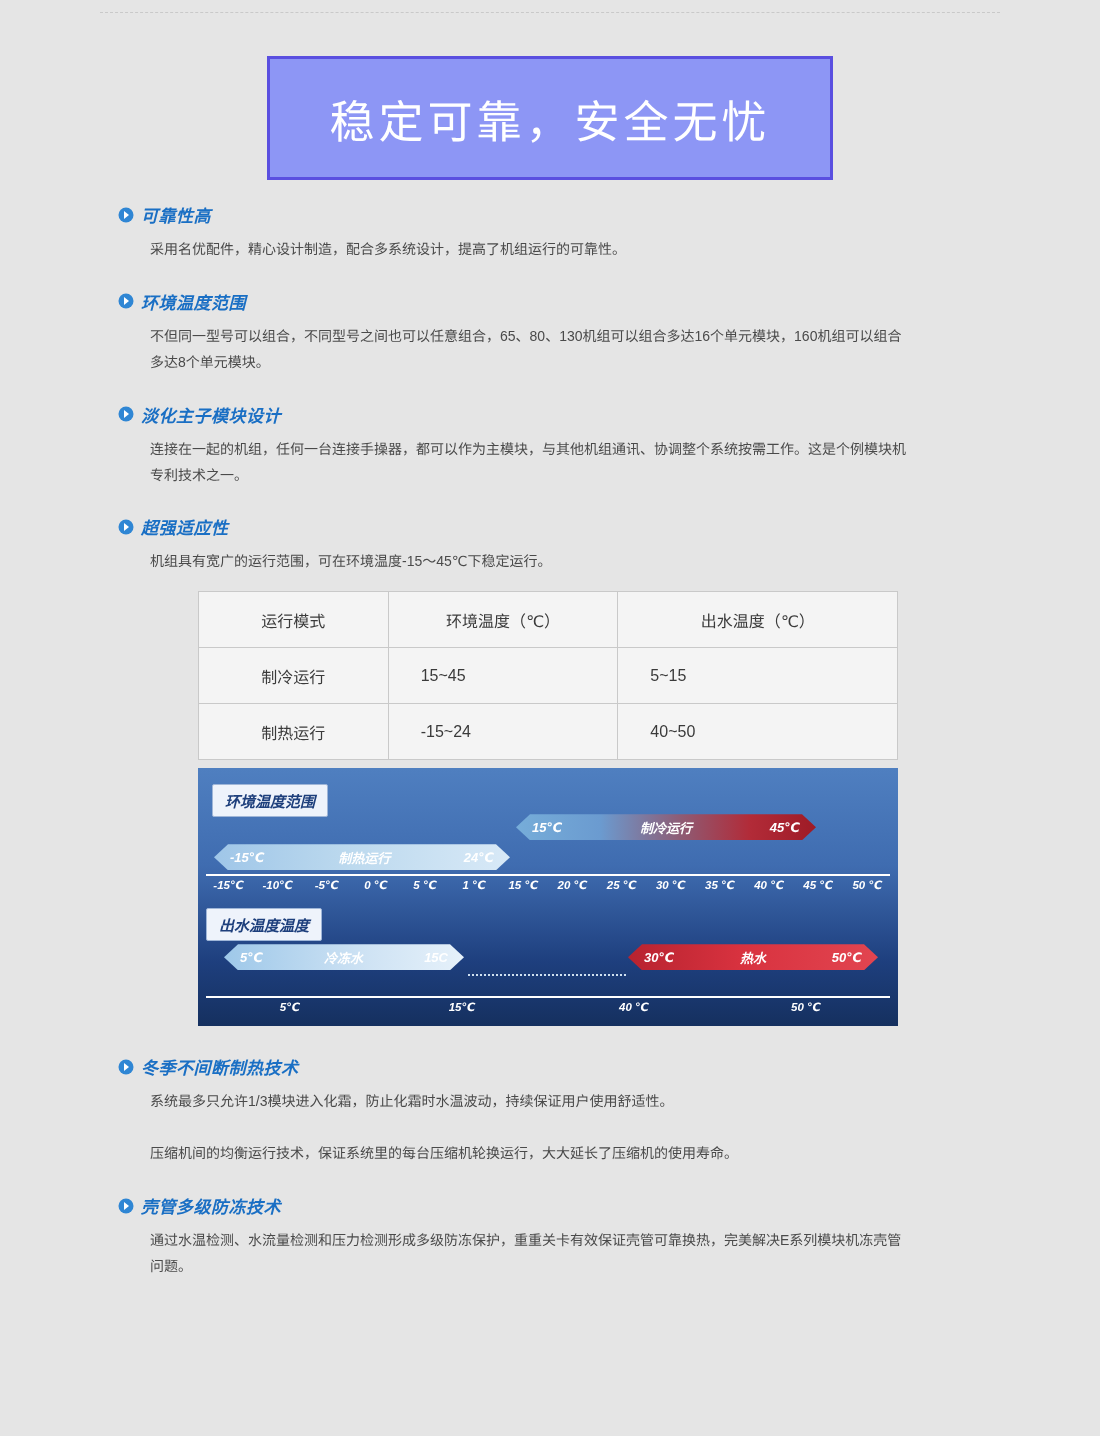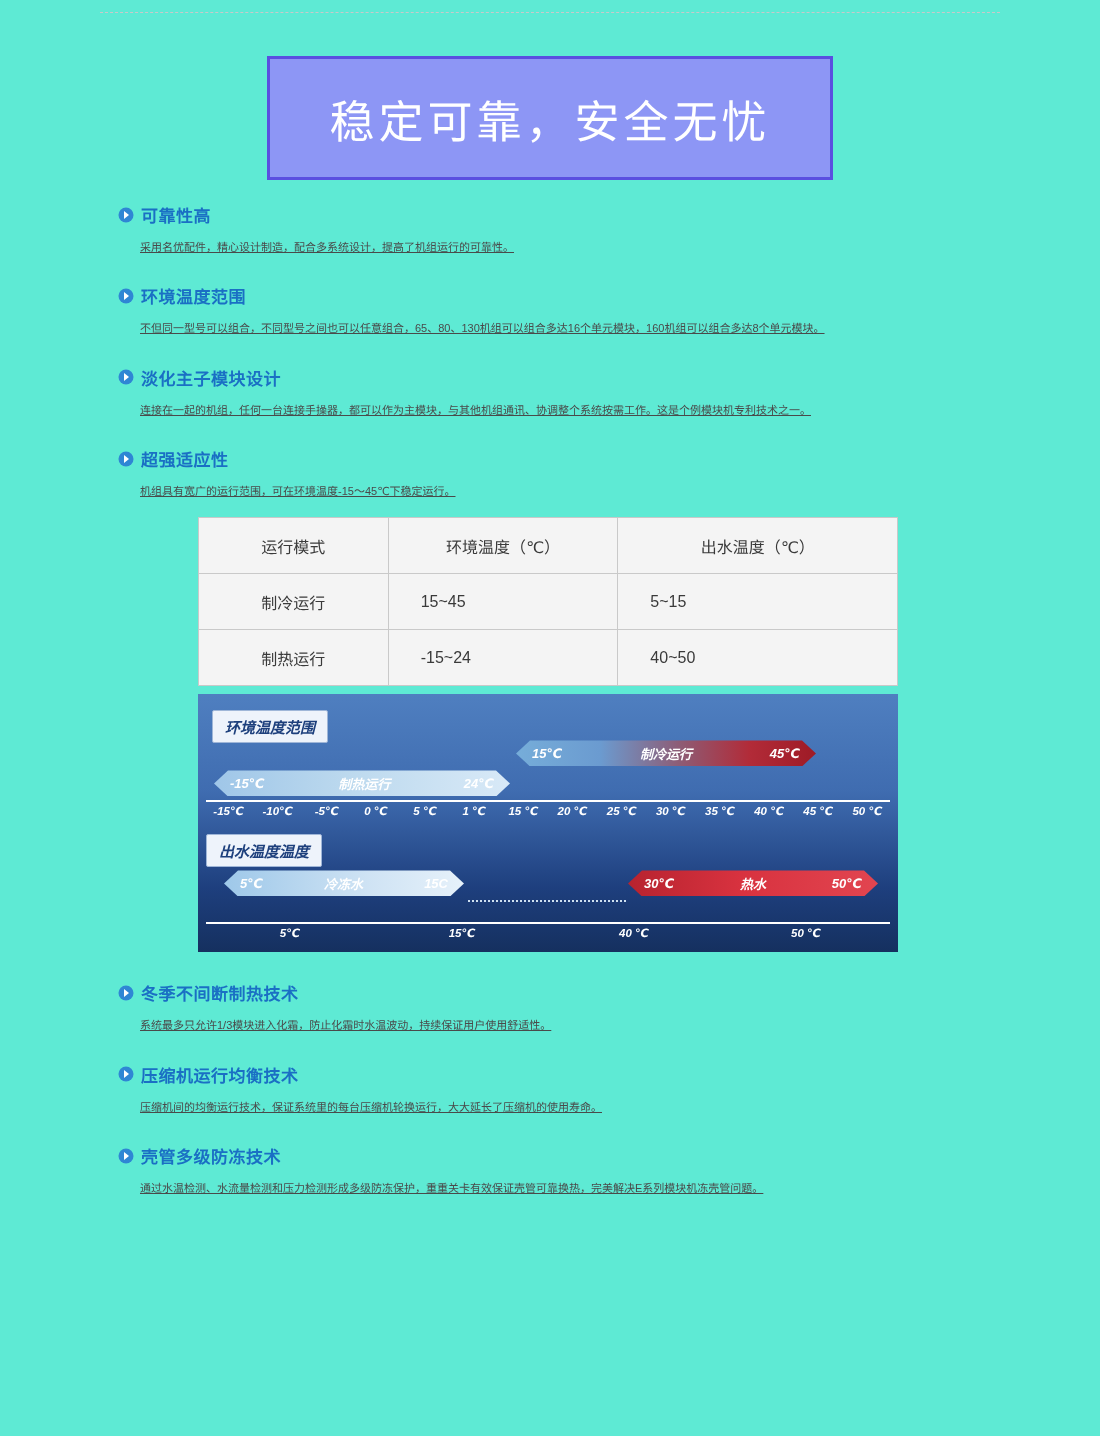--- a/index.html
+++ b/index.html
@@ -19,7 +19,7 @@
     width: 1100px;
     min-height: 1436px;
     position: relative;
-    background: #5eead4;
+    background: #e5e5e5;
     padding: 0;
   }
   .top-dashed {

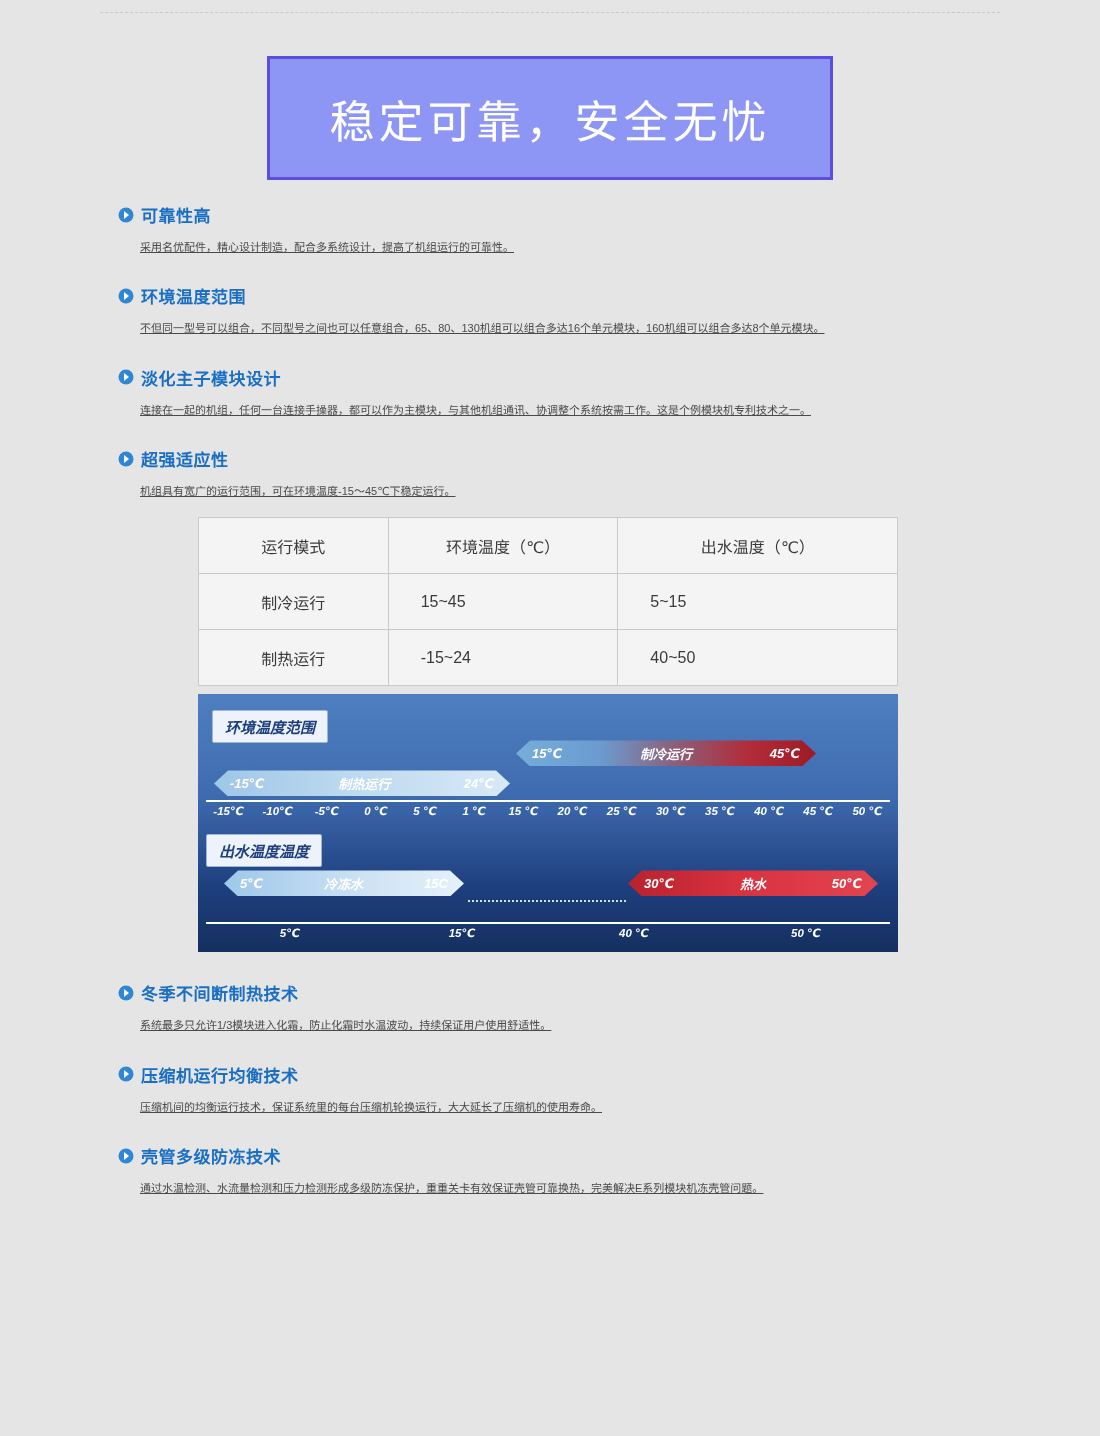--- a/index.html
+++ b/index.html
@@ -79,6 +79,7 @@
     font-weight: bold;
     color: #1a6fc4;
     letter-spacing: 0.5px;
+    font-style: italic;
   }
   .sec-body {
     font-size: 11px;

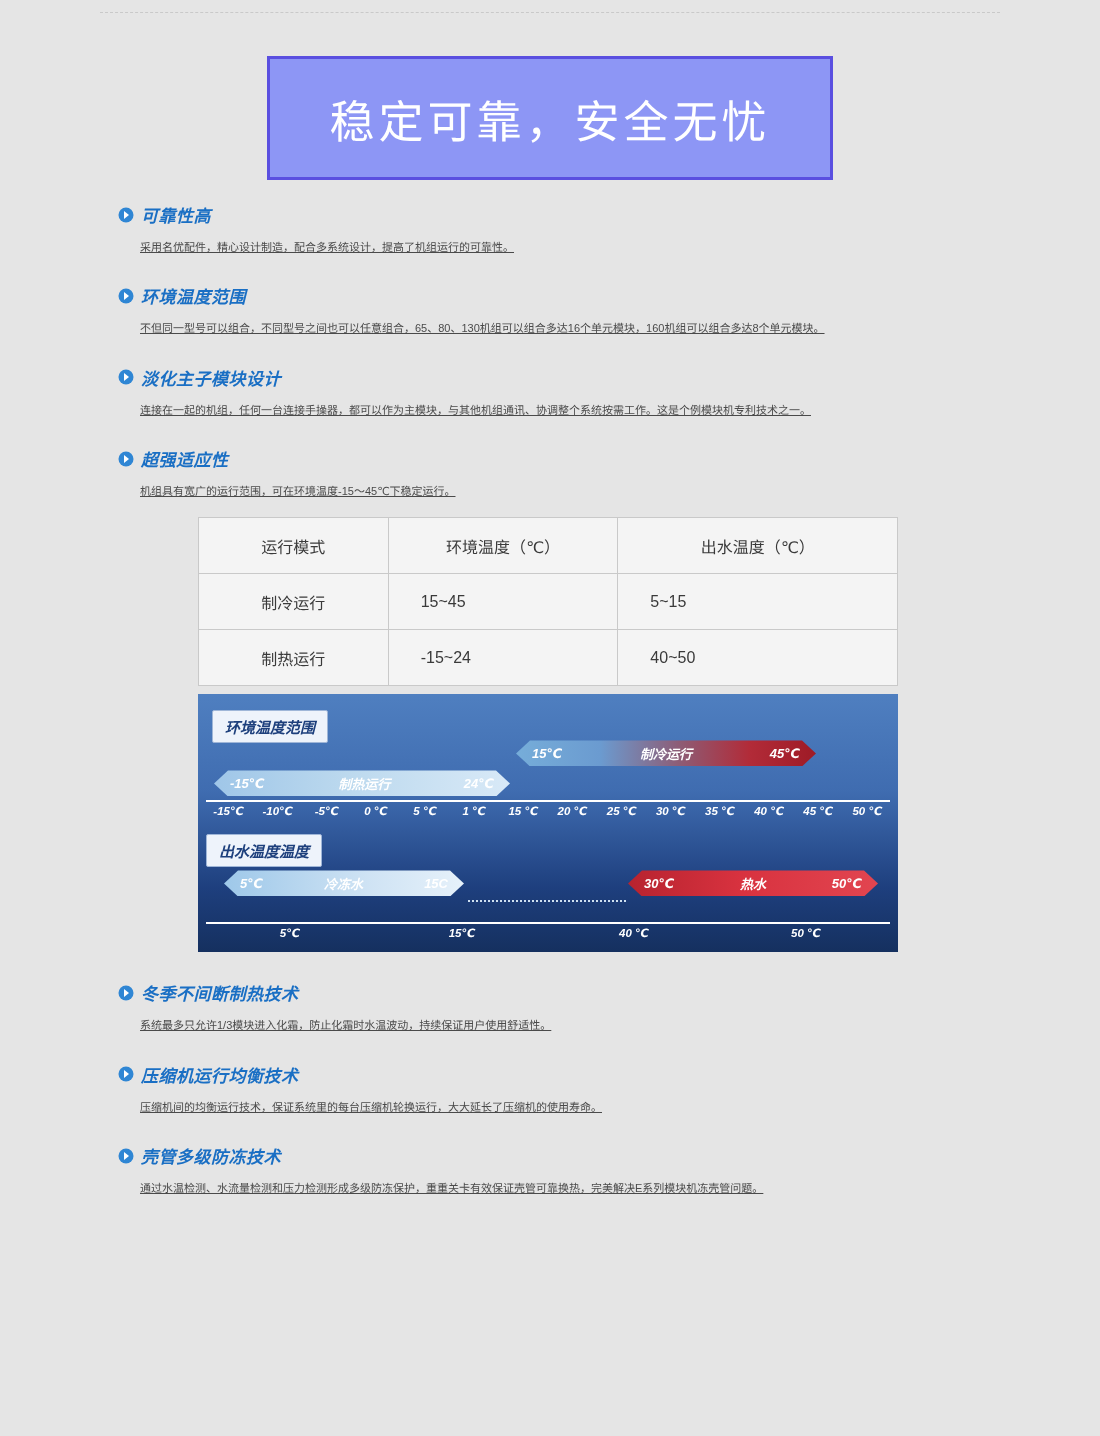--- a/index.html
+++ b/index.html
@@ -82,12 +82,11 @@
     font-style: italic;
   }
   .sec-body {
-    font-size: 11px;
+    font-size: 14px;
     line-height: 1.85;
     color: #4a4a4a;
-    margin-left: 30px;
+    margin-left: 40px;
     max-width: 760px;
-    text-decoration: underline;
   }
 
   

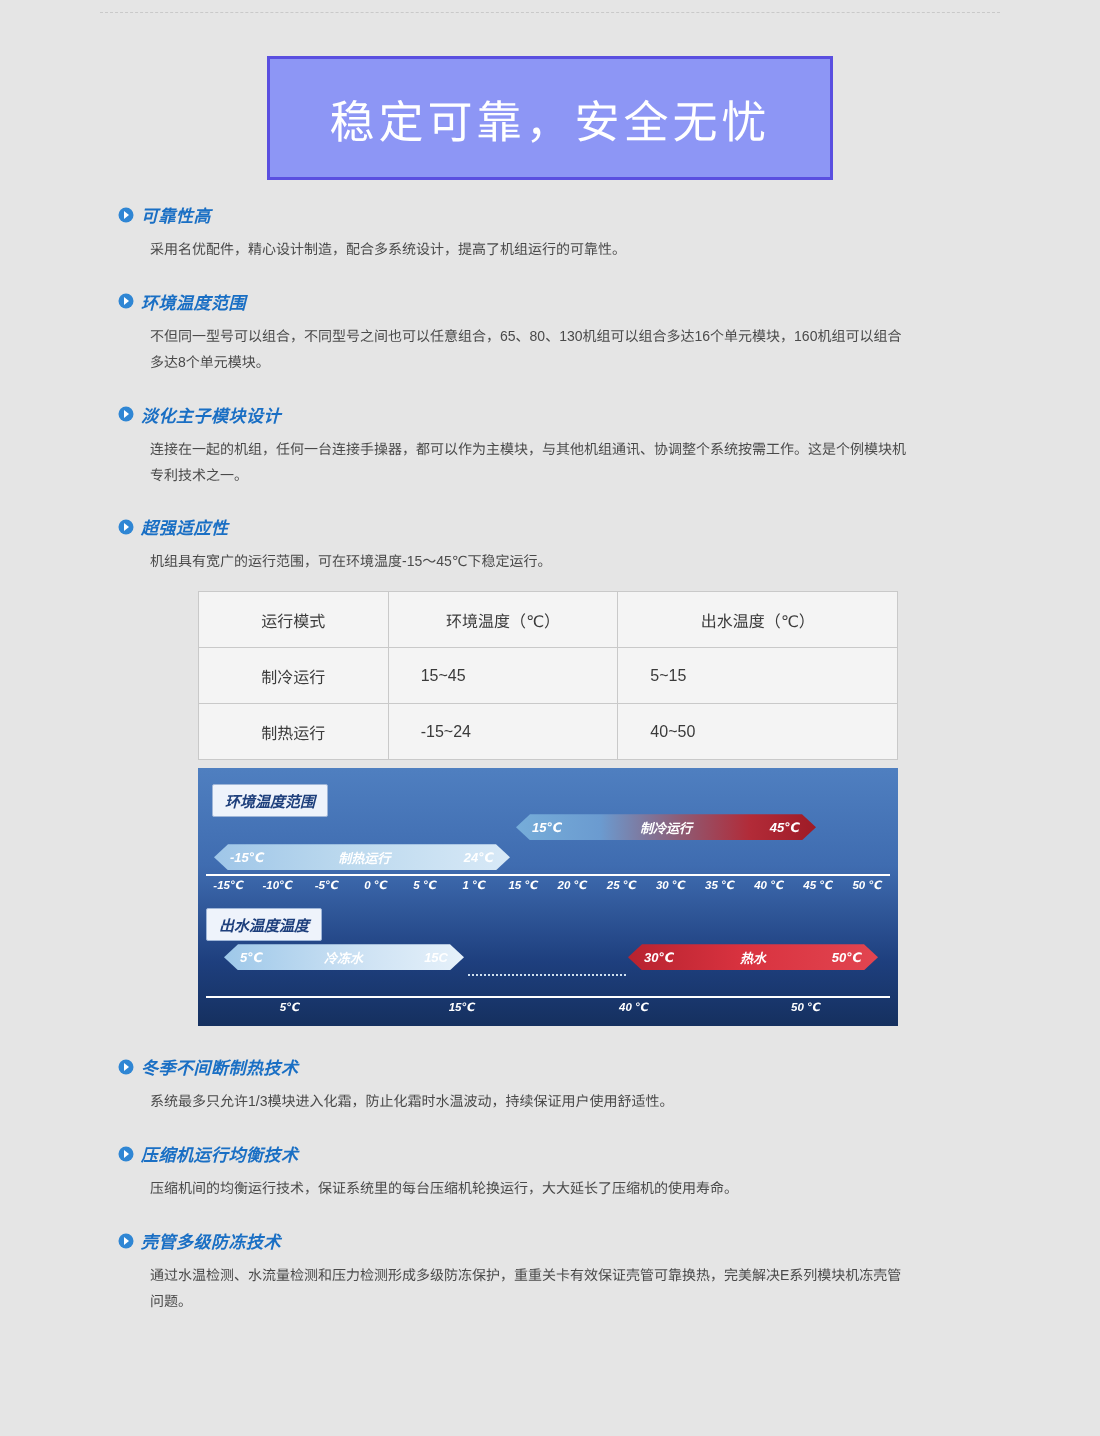--- a/index.html
+++ b/index.html
@@ -386,15 +386,6 @@
     </div>
 
     <div class="section">
-      <div class="sec-head">
-        <span class="bullet-icon">
-          <svg width="16" height="16" viewBox="0 0 16 16">
-              <circle cx="8" cy="8" r="7.5" fill="#2f86d4"></circle>
-              <path d="M6 4 L11 8 L6 12 Z" fill="#ffffff"></path>
-            </svg>
-        </span>
-        <span class="sec-title">压缩机运行均衡技术</span>
-      </div>
       <div class="sec-body">压缩机间的均衡运行技术，保证系统里的每台压缩机轮换运行，大大延长了压缩机的使用寿命。</div>
     </div>
 

